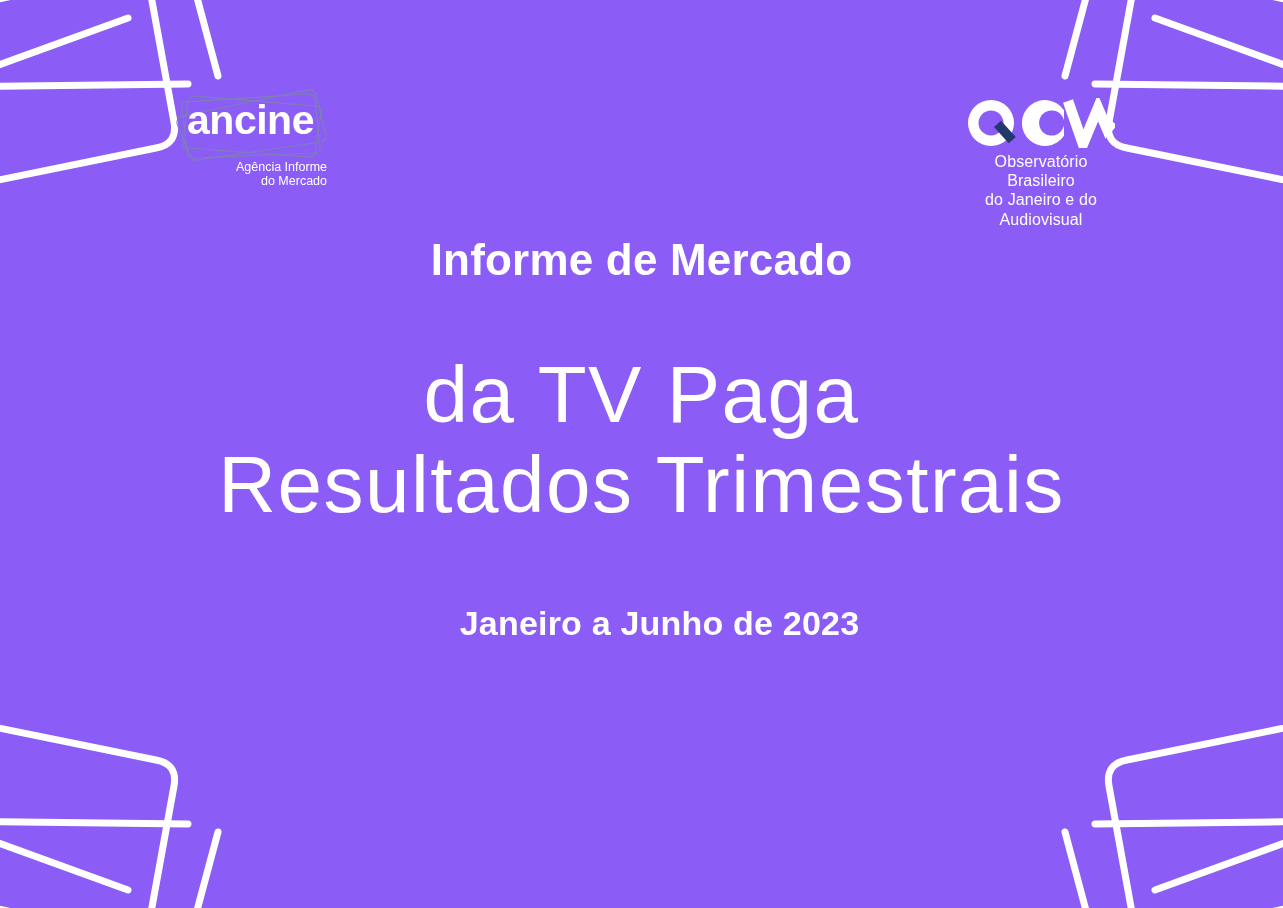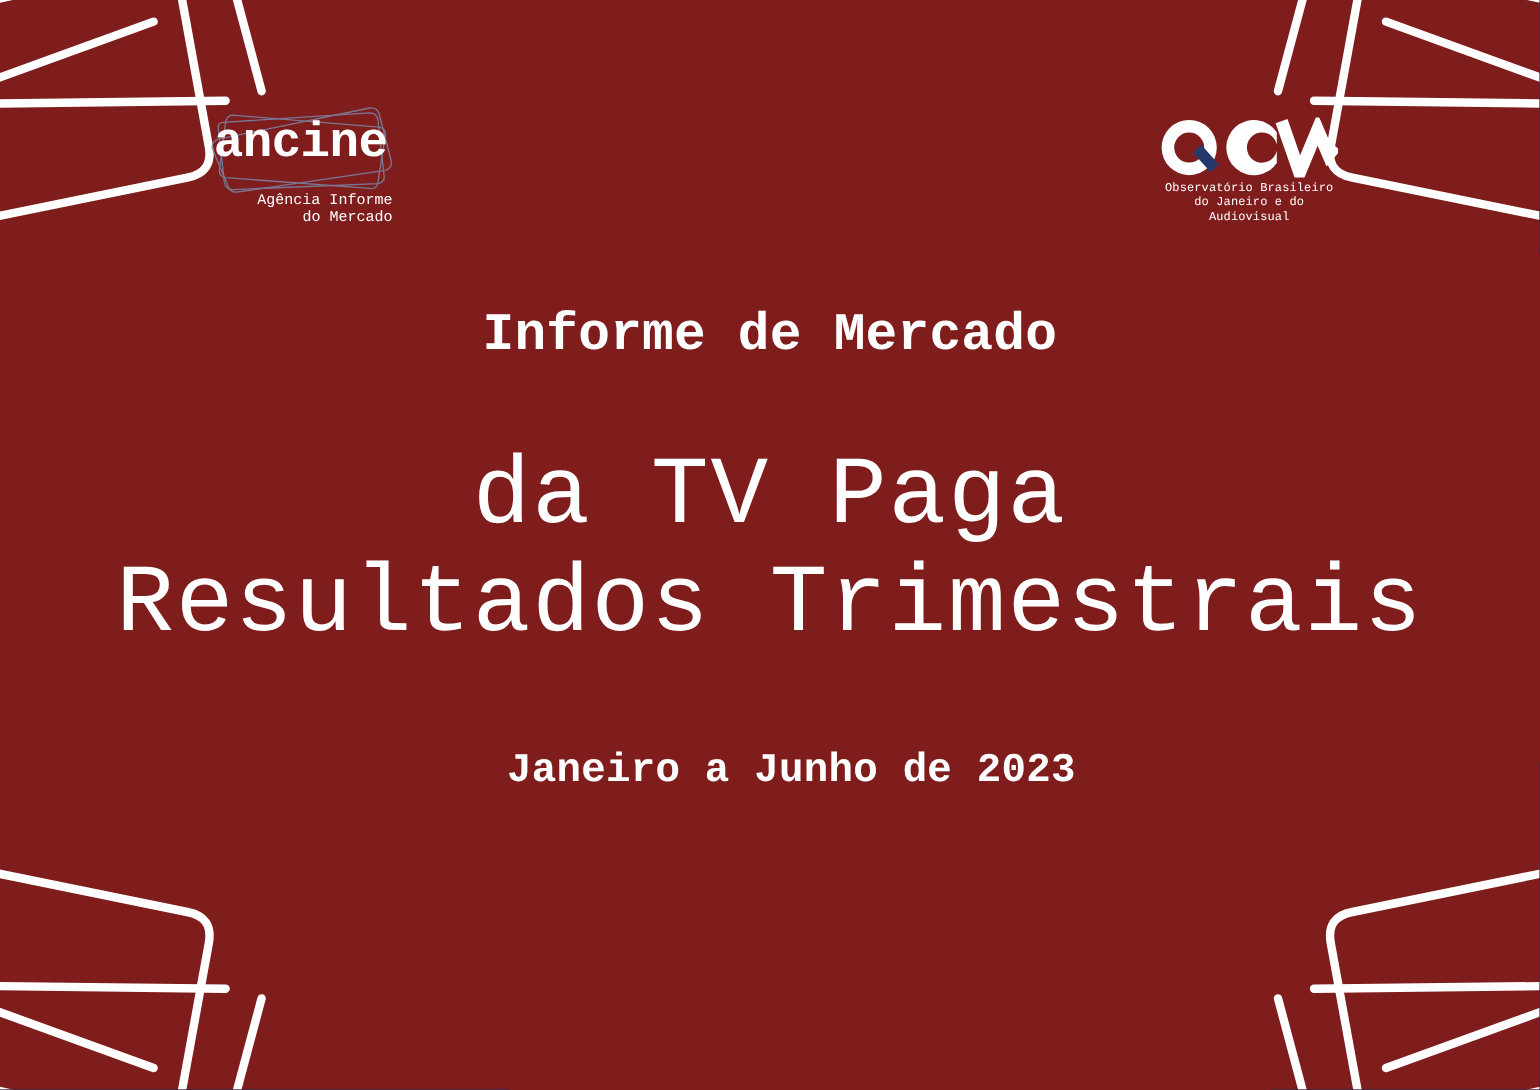--- a/index.html
+++ b/index.html
@@ -14,10 +14,9 @@
     position: relative;
     width: 1283px;
     height: 908px;
-    background: #7f1d1d;
+    background: #8b5cf6;
     overflow: hidden;
     color: #ffffff;
-    font-family: Liberation Mono, monospace;
   }
 
   

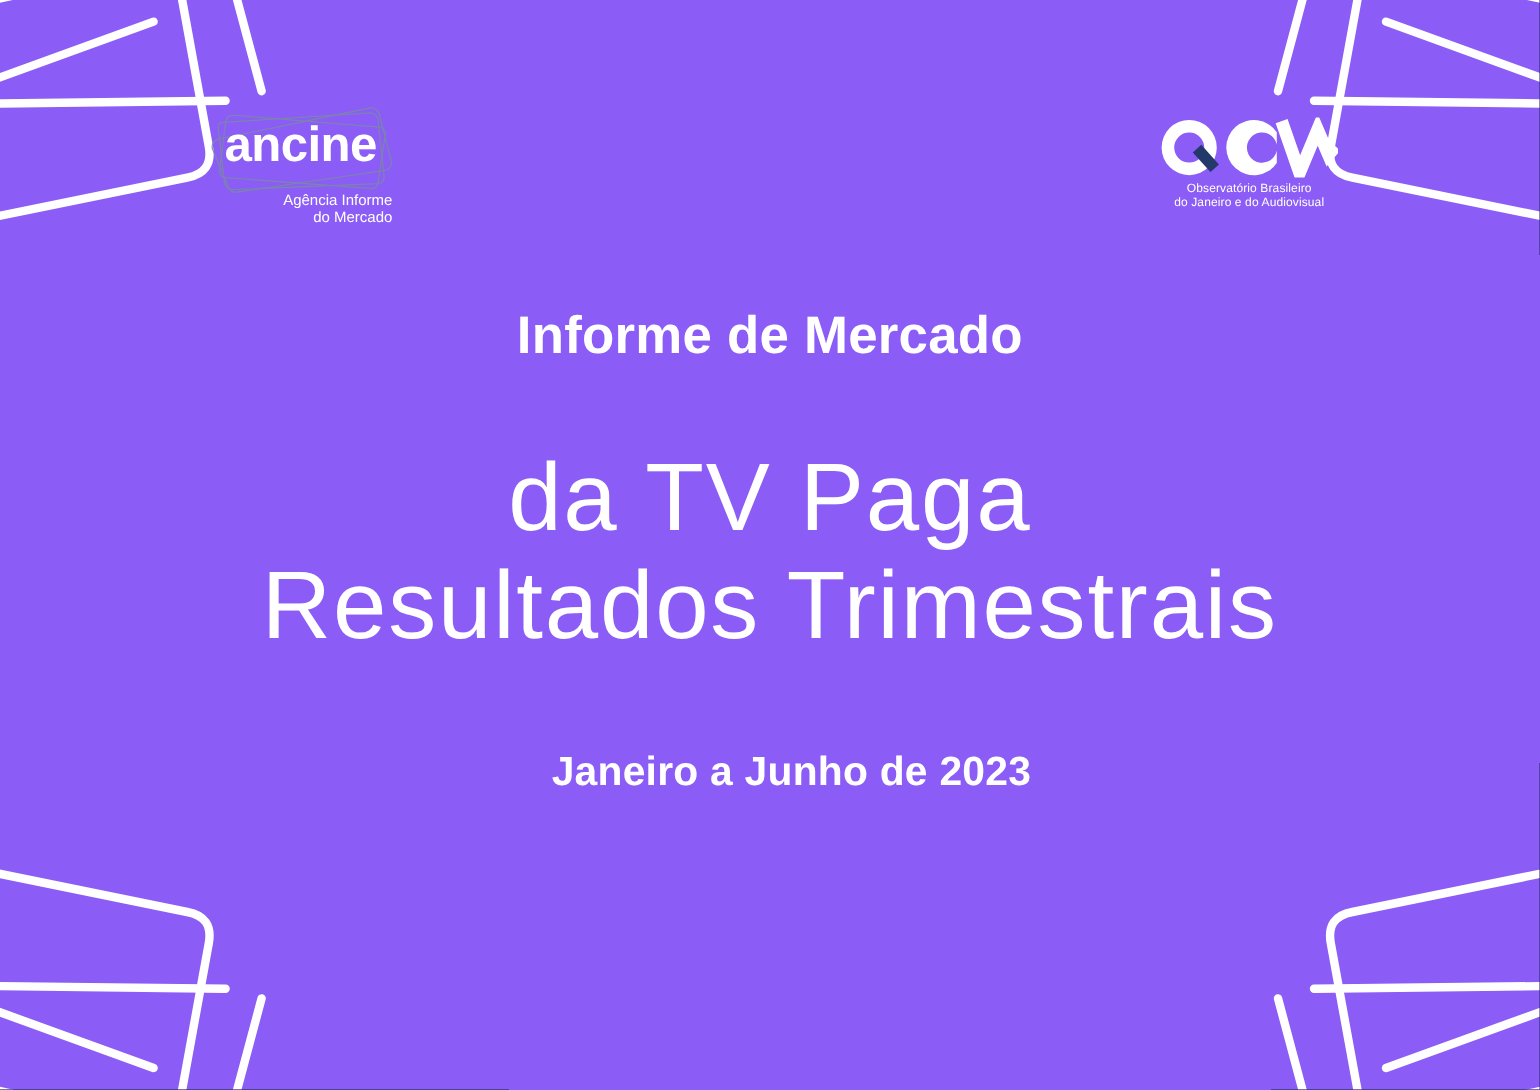--- a/index.html
+++ b/index.html
@@ -92,7 +92,7 @@
   .oca-sub {
     margin-top: 4px;
     text-align: center;
-    font-size: 10px;
+    font-size: 16px;
     line-height: 1.2;
     color: #ffffff;
     letter-spacing: 0.1px;

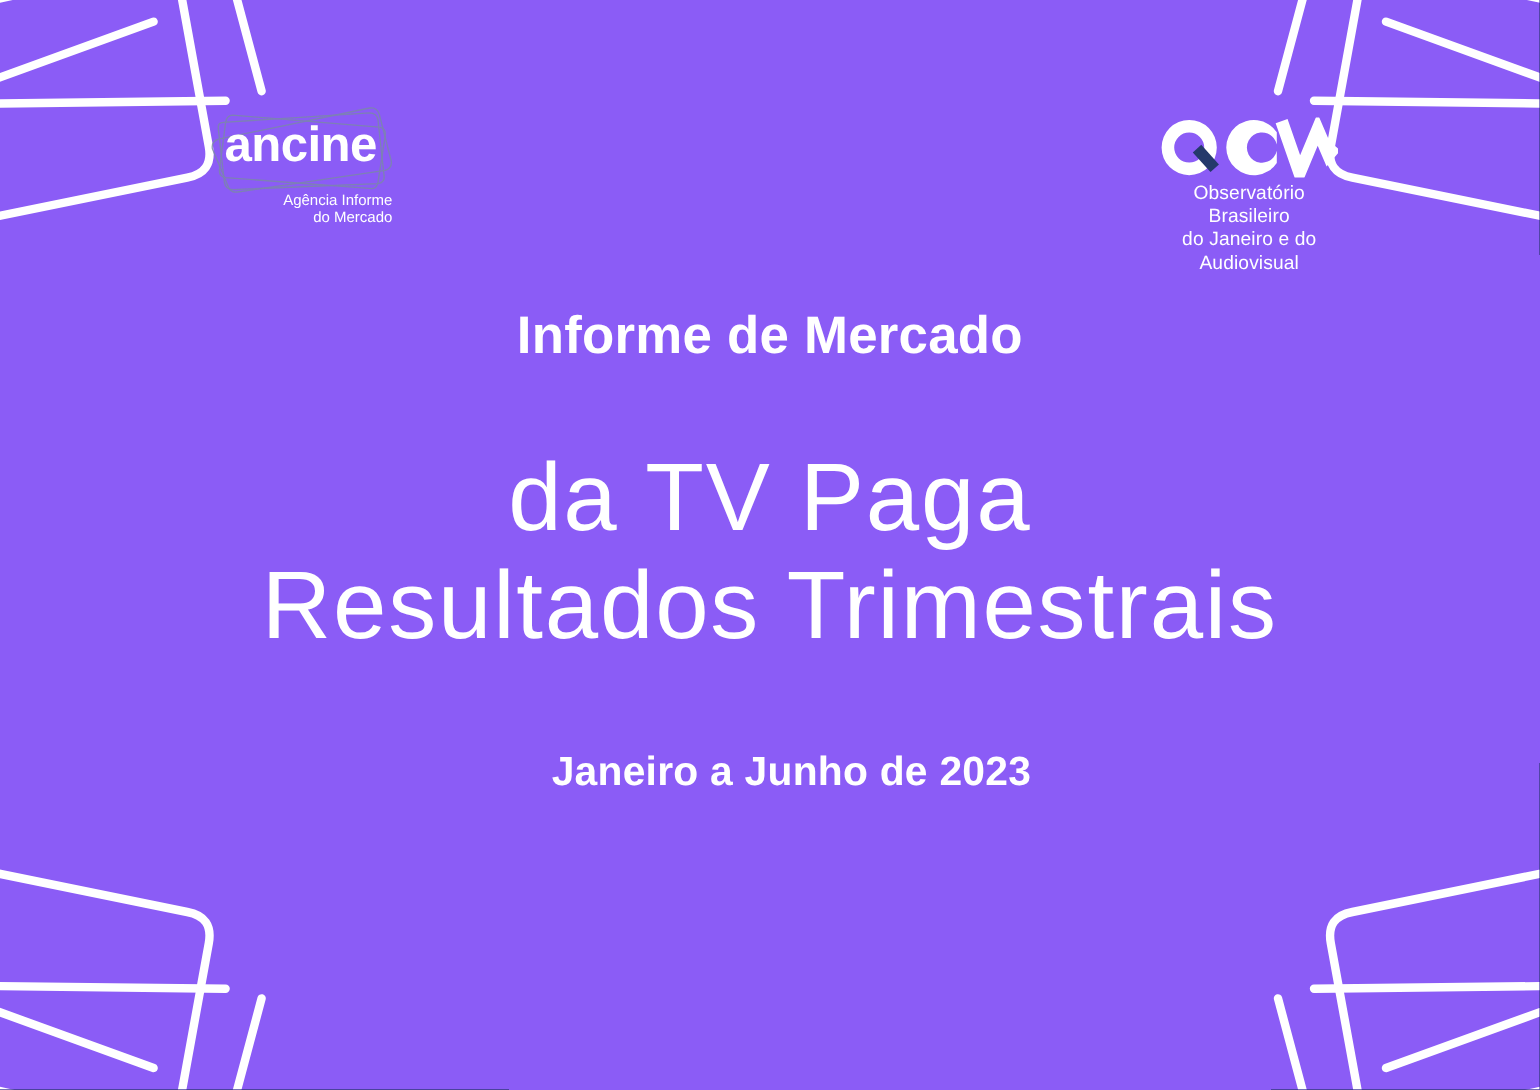--- a/index.html
+++ b/index.html
@@ -105,7 +105,6 @@
     right: 0;
     top: 236px;
     text-align: center;
-    margin-top: 20px;
   }
   .kicker {
     font-size: 44px;

